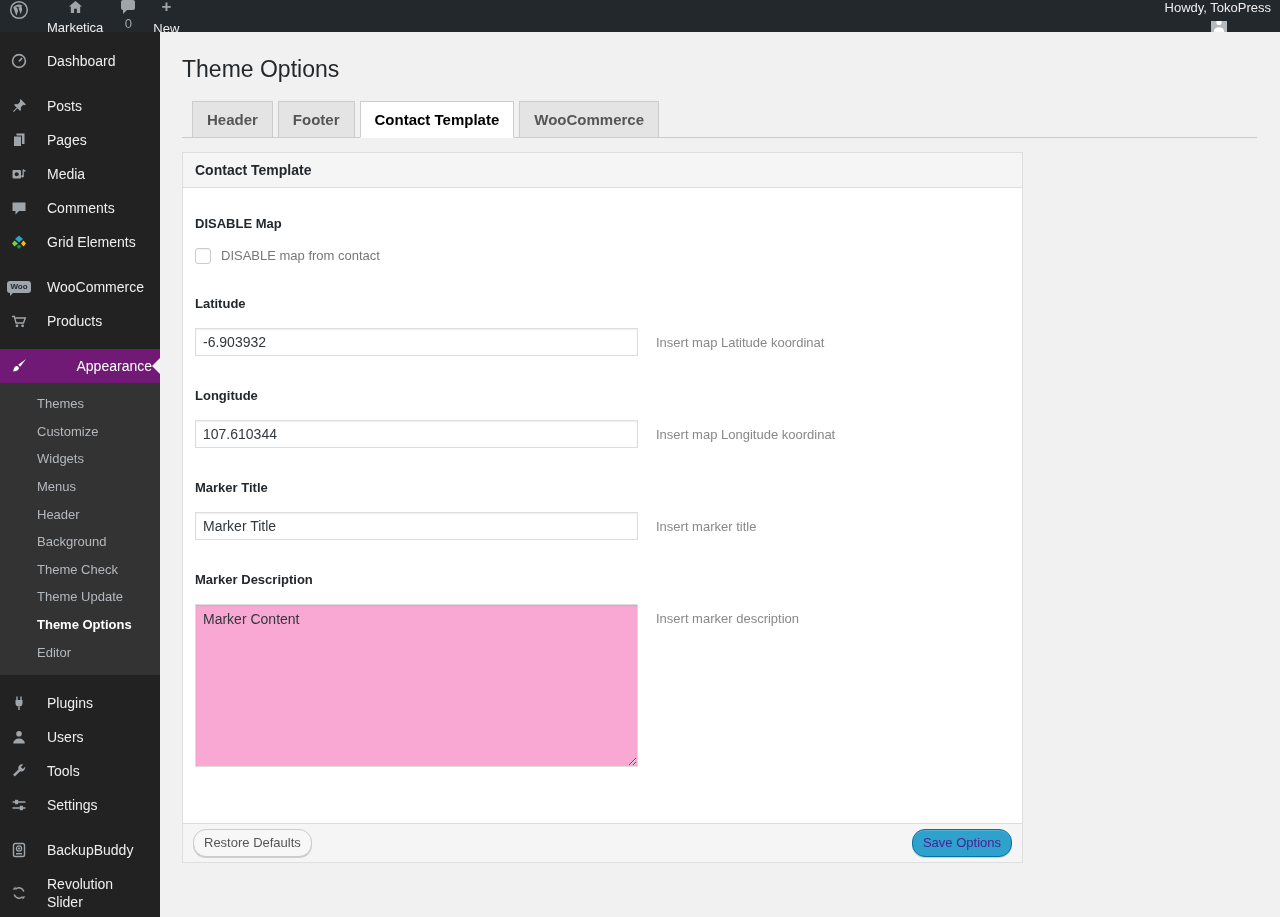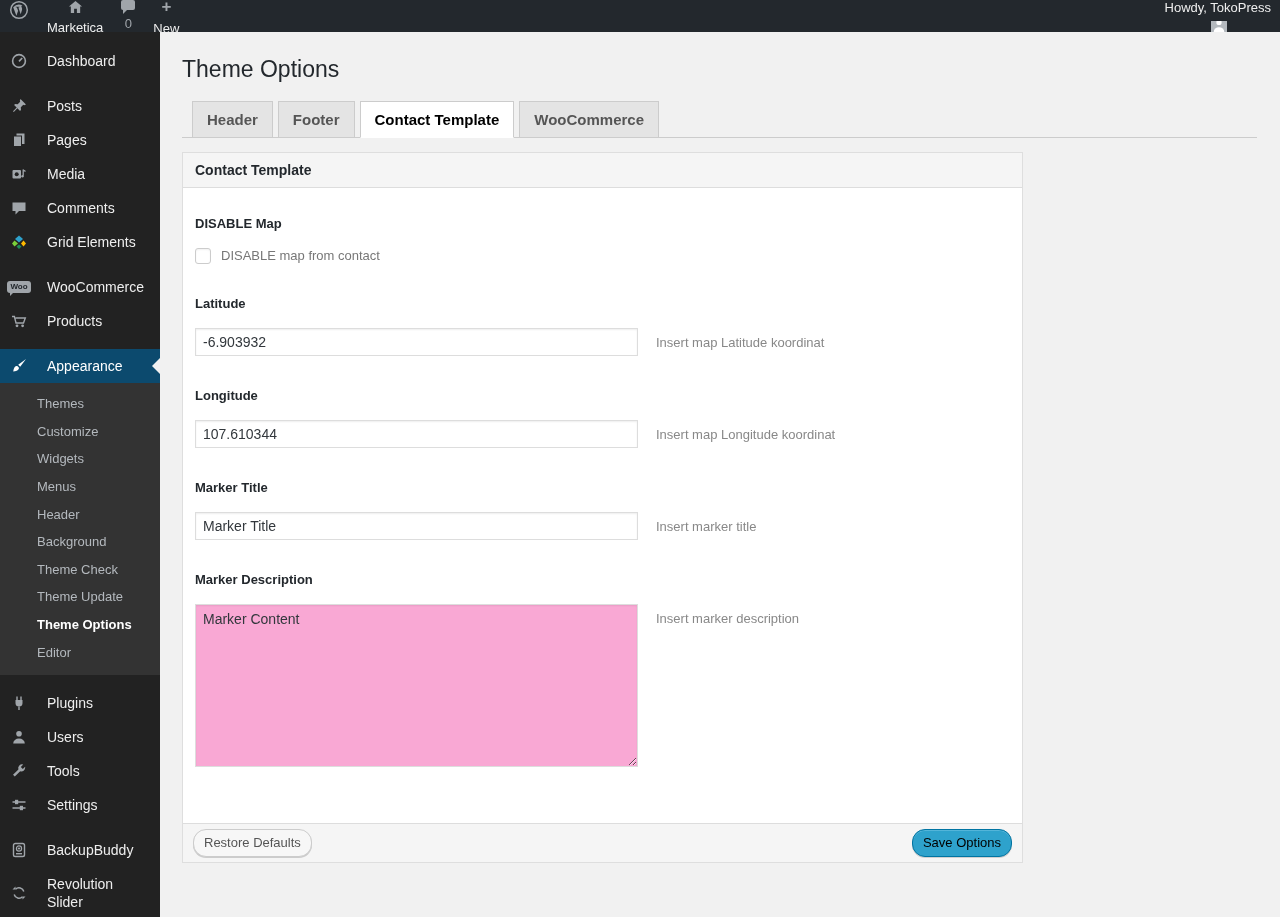--- a/index.html
+++ b/index.html
@@ -50,7 +50,7 @@
   .ico { width:20px; text-align:center; color:#a0a5aa; flex-shrink:0; display:inline-flex; justify-content:center; }
   .sep { height:11px; }
   .mi.active {
-    background:#0c4a6e; color:#fff; position:relative;
+    background:#701a75; color:#fff; position:relative;justify-content:space-between;
   }
   .mi.active .ico { color:#fff; }
   .mi .arrow {

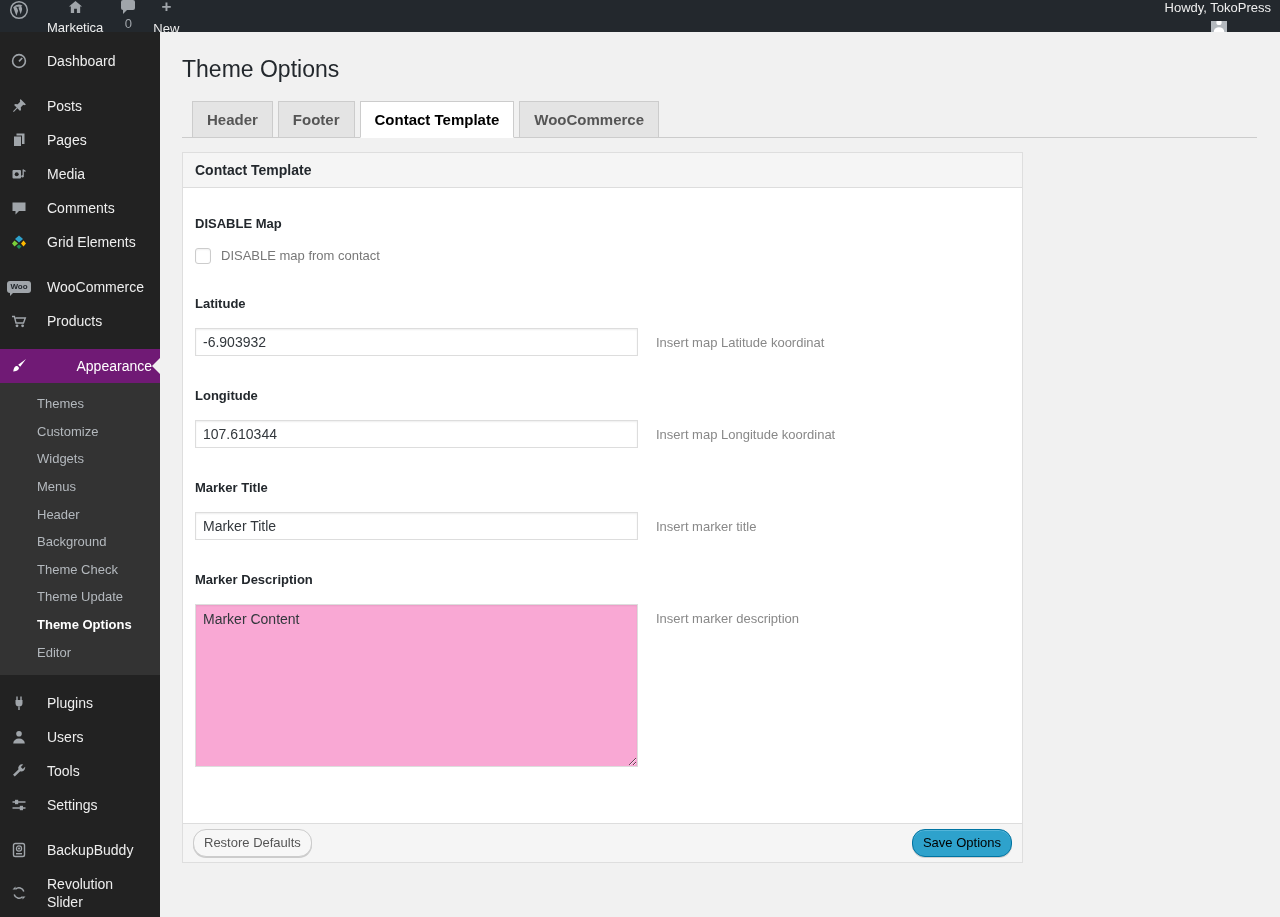--- a/index.html
+++ b/index.html
@@ -136,7 +136,7 @@
     box-shadow:0 1px 0 #ccc;
   }
   .btn-primary {
-    background:#2ea2cc; border:1px solid #0074a2; color:#000000;
+    background:#2ea2cc; border:1px solid #0074a2; color:#4c1d95;
     box-shadow:inset 0 1px 0 rgba(120,200,230,.5), 0 1px 0 rgba(0,0,0,.15);
   }
 

